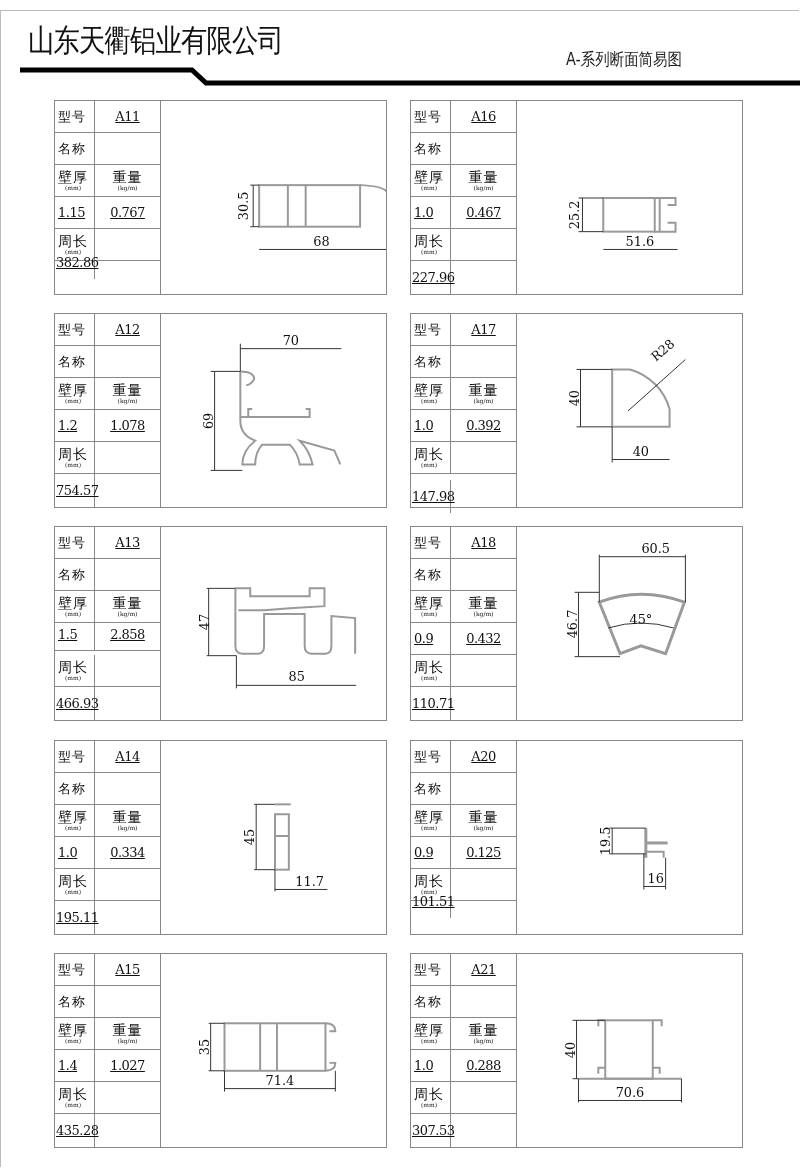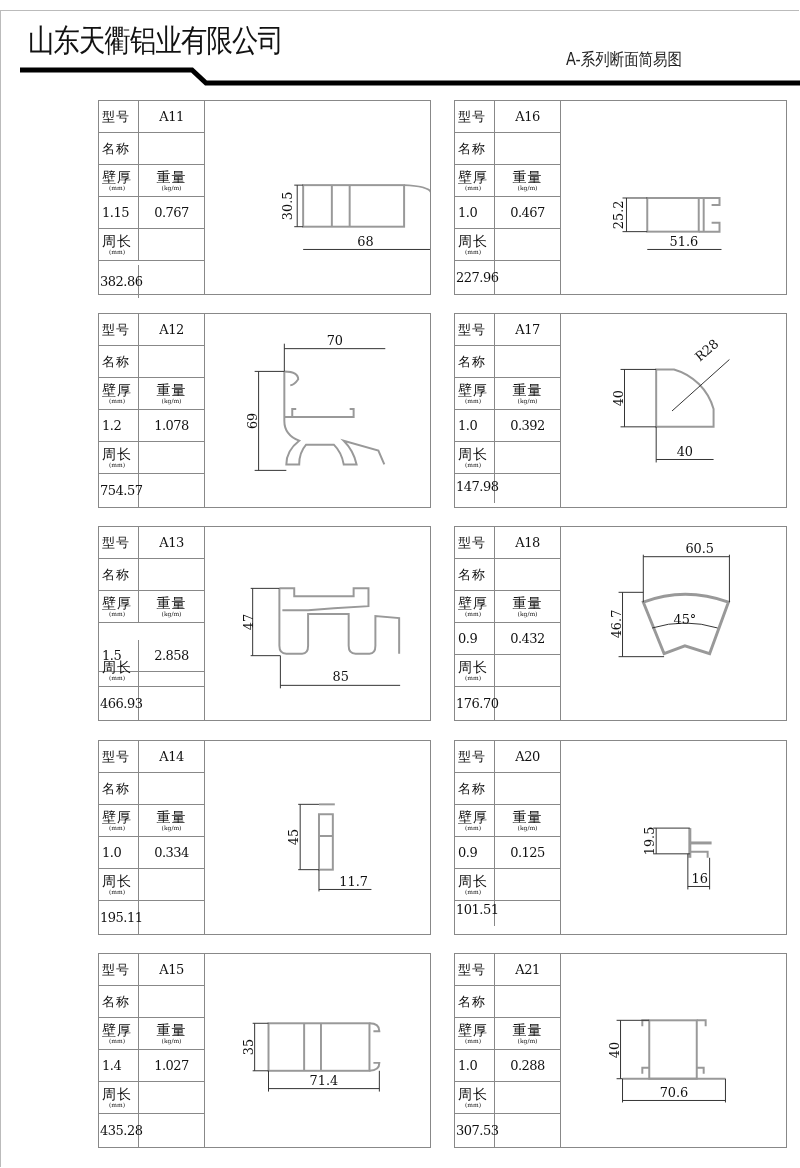--- a/index.html
+++ b/index.html
@@ -12,7 +12,7 @@
   .subtitle { position:absolute; left:566px; top:48px; font-size:17px; color:#222;
               font-family:"DejaVu Sans","Liberation Sans",sans-serif; transform:scaleX(0.85); transform-origin:left top; }
   .rule { position:absolute; }
-  .card { position:absolute; width:333px; height:195px; border:1px solid #888; box-sizing:border-box; background:#fff;margin-left:44px; }
+  .card { position:absolute; width:333px; height:195px; border:1px solid #888; box-sizing:border-box; background:#fff; }
   .card .tbl { position:absolute; left:0; top:0; width:105px; height:100%; border-right:1px solid #888; }
   .card .row { position:absolute; left:0; width:105px; height:32px; border-bottom:1px solid #888; box-sizing:border-box; }
   .card .row:last-child { border-bottom:none; }

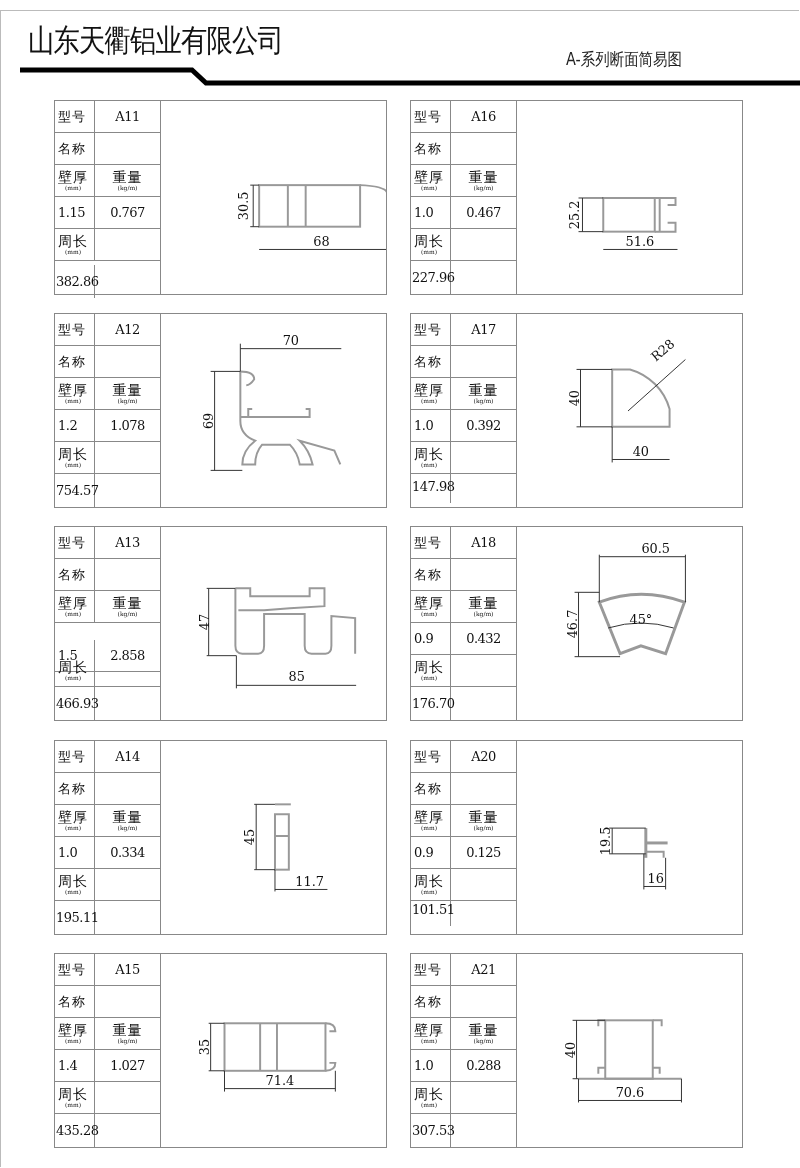--- a/index.html
+++ b/index.html
@@ -23,7 +23,7 @@
   .lbl { font-family:"DejaVu Sans","Liberation Sans",sans-serif; font-size:14px; letter-spacing:1px; }
   .lblsmall { display:flex; flex-direction:column; align-items:center; line-height:1; }
   .lblsmall .u { font-size:6px; margin-top:1px; }
-  .num { font-size:12px; letter-spacing:-0.5px; }
+  .num { font-size:12px; letter-spacing:-0.5px;text-decoration:underline; }
   .draw { position:absolute; left:105px; top:0; width:226px; height:100%; }
   .draw svg { width:100%; height:100%; }
   .dim { font-family:"DejaVu Serif","Liberation Serif",serif; font-size:13px; fill:#111; }

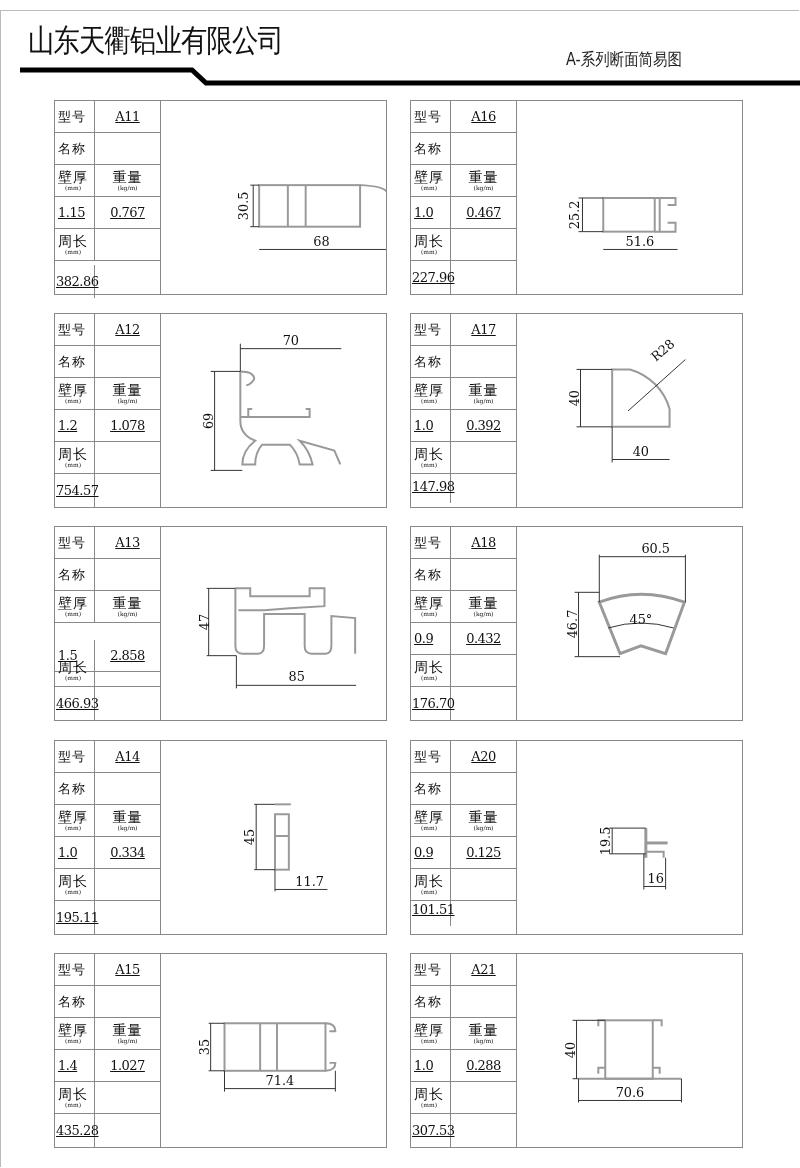--- a/index.html
+++ b/index.html
@@ -76,7 +76,7 @@
         </div>
         <div class="c2"></div>
       </div>
-      <div class="row" style="top:164px;height:33px;border-bottom:none">
+      <div class="row" style="top:145px;height:33px;border-bottom:none">
         <div class="c1 num" style="padding-left:1px">382.86</div>
         <div class="c2"></div>
       </div>

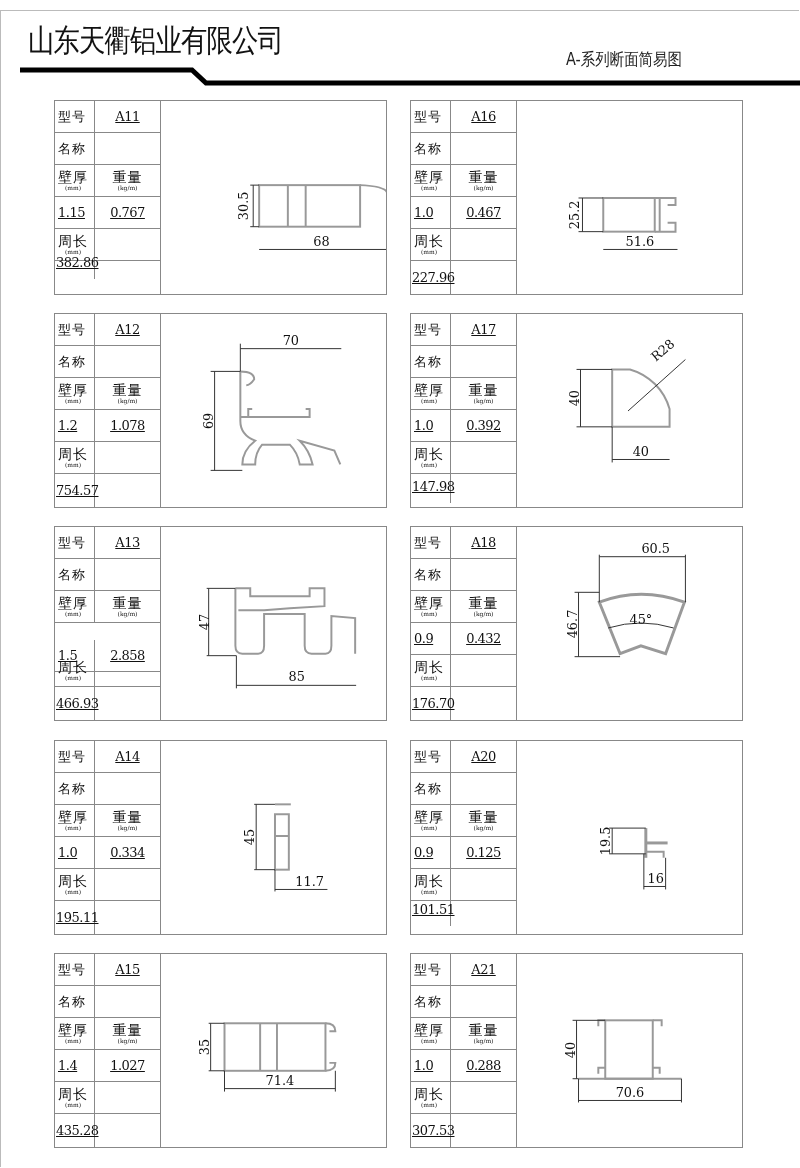--- a/index.html
+++ b/index.html
@@ -240,7 +240,7 @@
         </div>
         <div class="c2"></div>
       </div>
-      <div class="row" style="top:156px;height:33px;border-bottom:none">
+      <div class="row" style="top:166px;height:33px;border-bottom:none">
         <div class="c1 num" style="padding-left:1px">147.98</div>
         <div class="c2"></div>
       </div>

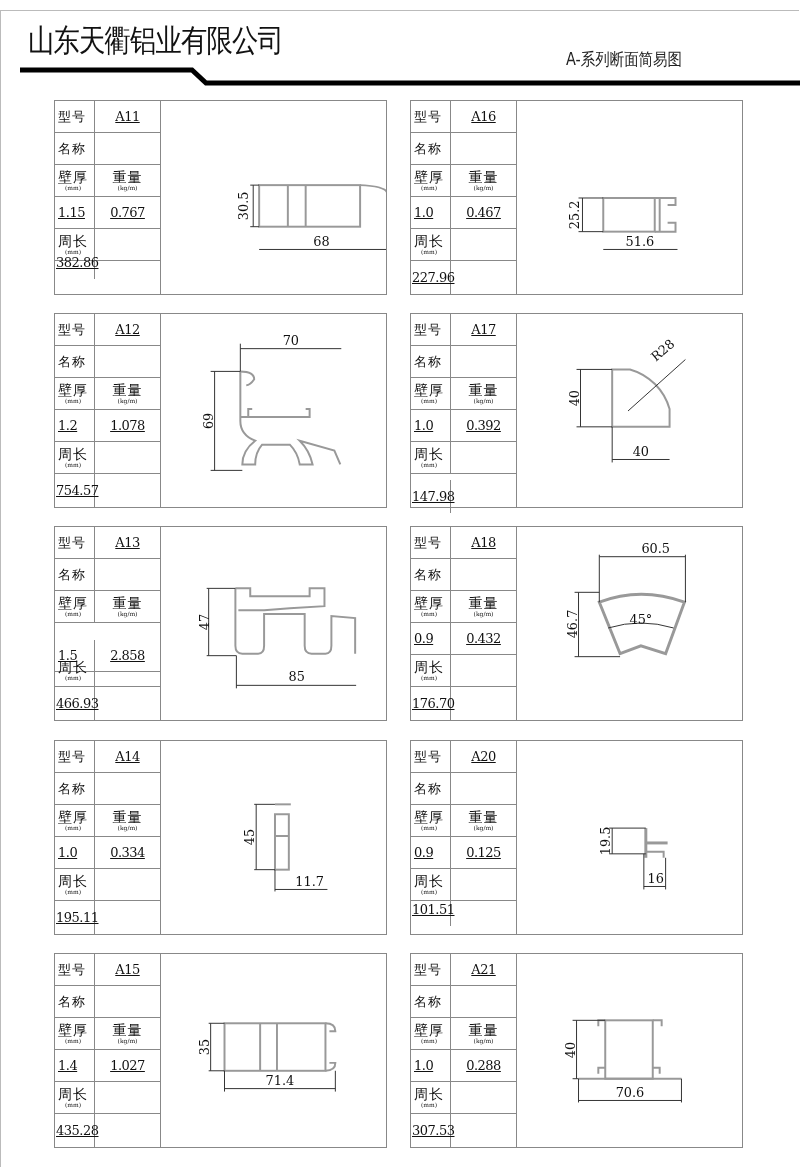--- a/index.html
+++ b/index.html
@@ -282,7 +282,7 @@
             </div>
         </div>
       </div>
-      <div class="row" style="top:113px">
+      <div class="row" style="top:92px">
         <div class="c1 num">1.5</div>
         <div class="c2 num">2.858</div>
       </div>

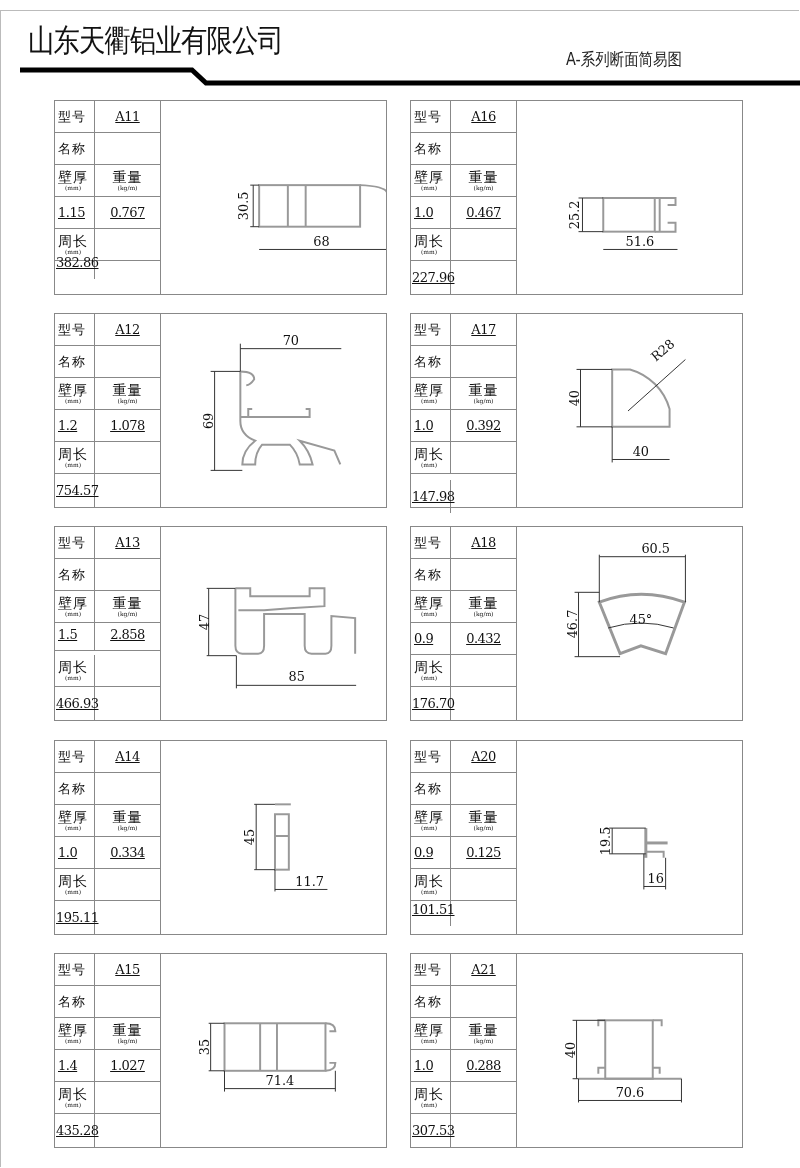--- a/index.html
+++ b/index.html
@@ -350,7 +350,7 @@
         <div class="c2"></div>
       </div>
       <div class="row" style="top:160px;height:33px;border-bottom:none">
-        <div class="c1 num" style="padding-left:1px">176.70</div>
+        <div class="c1 num" style="padding-left:1px">110.71</div>
         <div class="c2"></div>
       </div>
     </div>

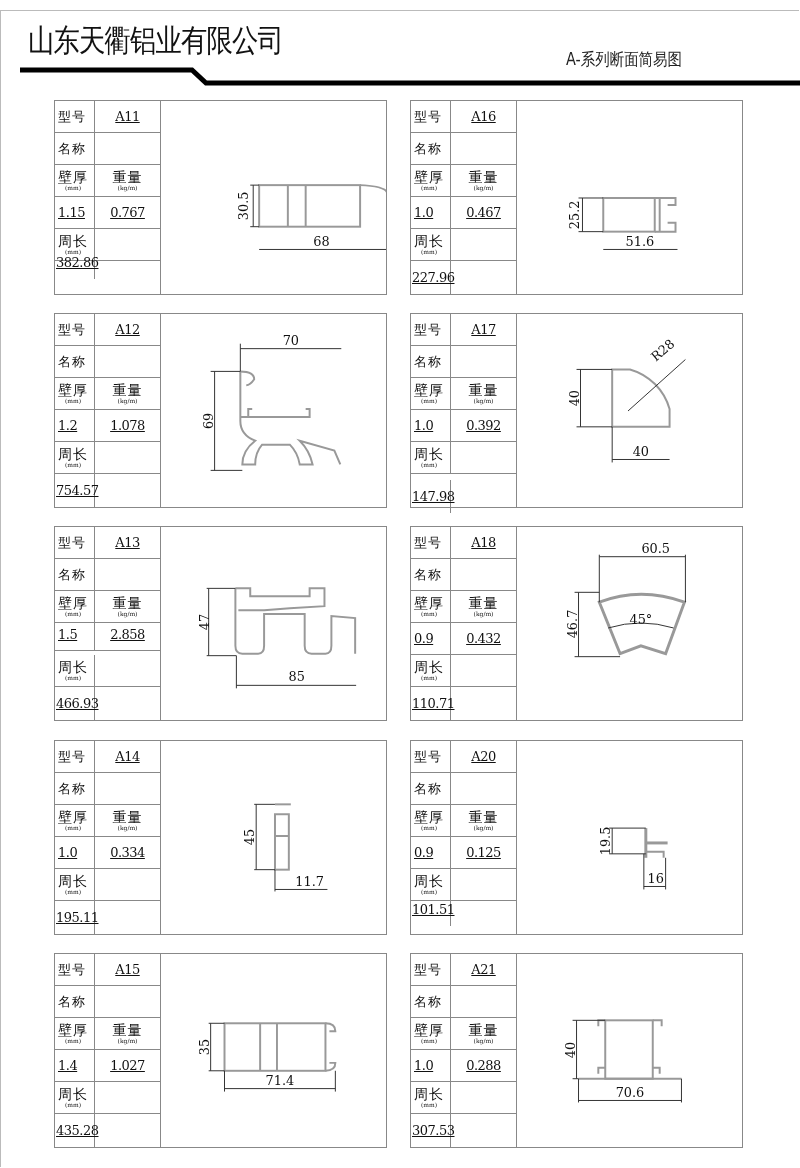--- a/index.html
+++ b/index.html
@@ -460,7 +460,7 @@
         </div>
         <div class="c2"></div>
       </div>
-      <div class="row" style="top:152px;height:33px;border-bottom:none">
+      <div class="row" style="top:144px;height:33px;border-bottom:none">
         <div class="c1 num" style="padding-left:1px">101.51</div>
         <div class="c2"></div>
       </div>

